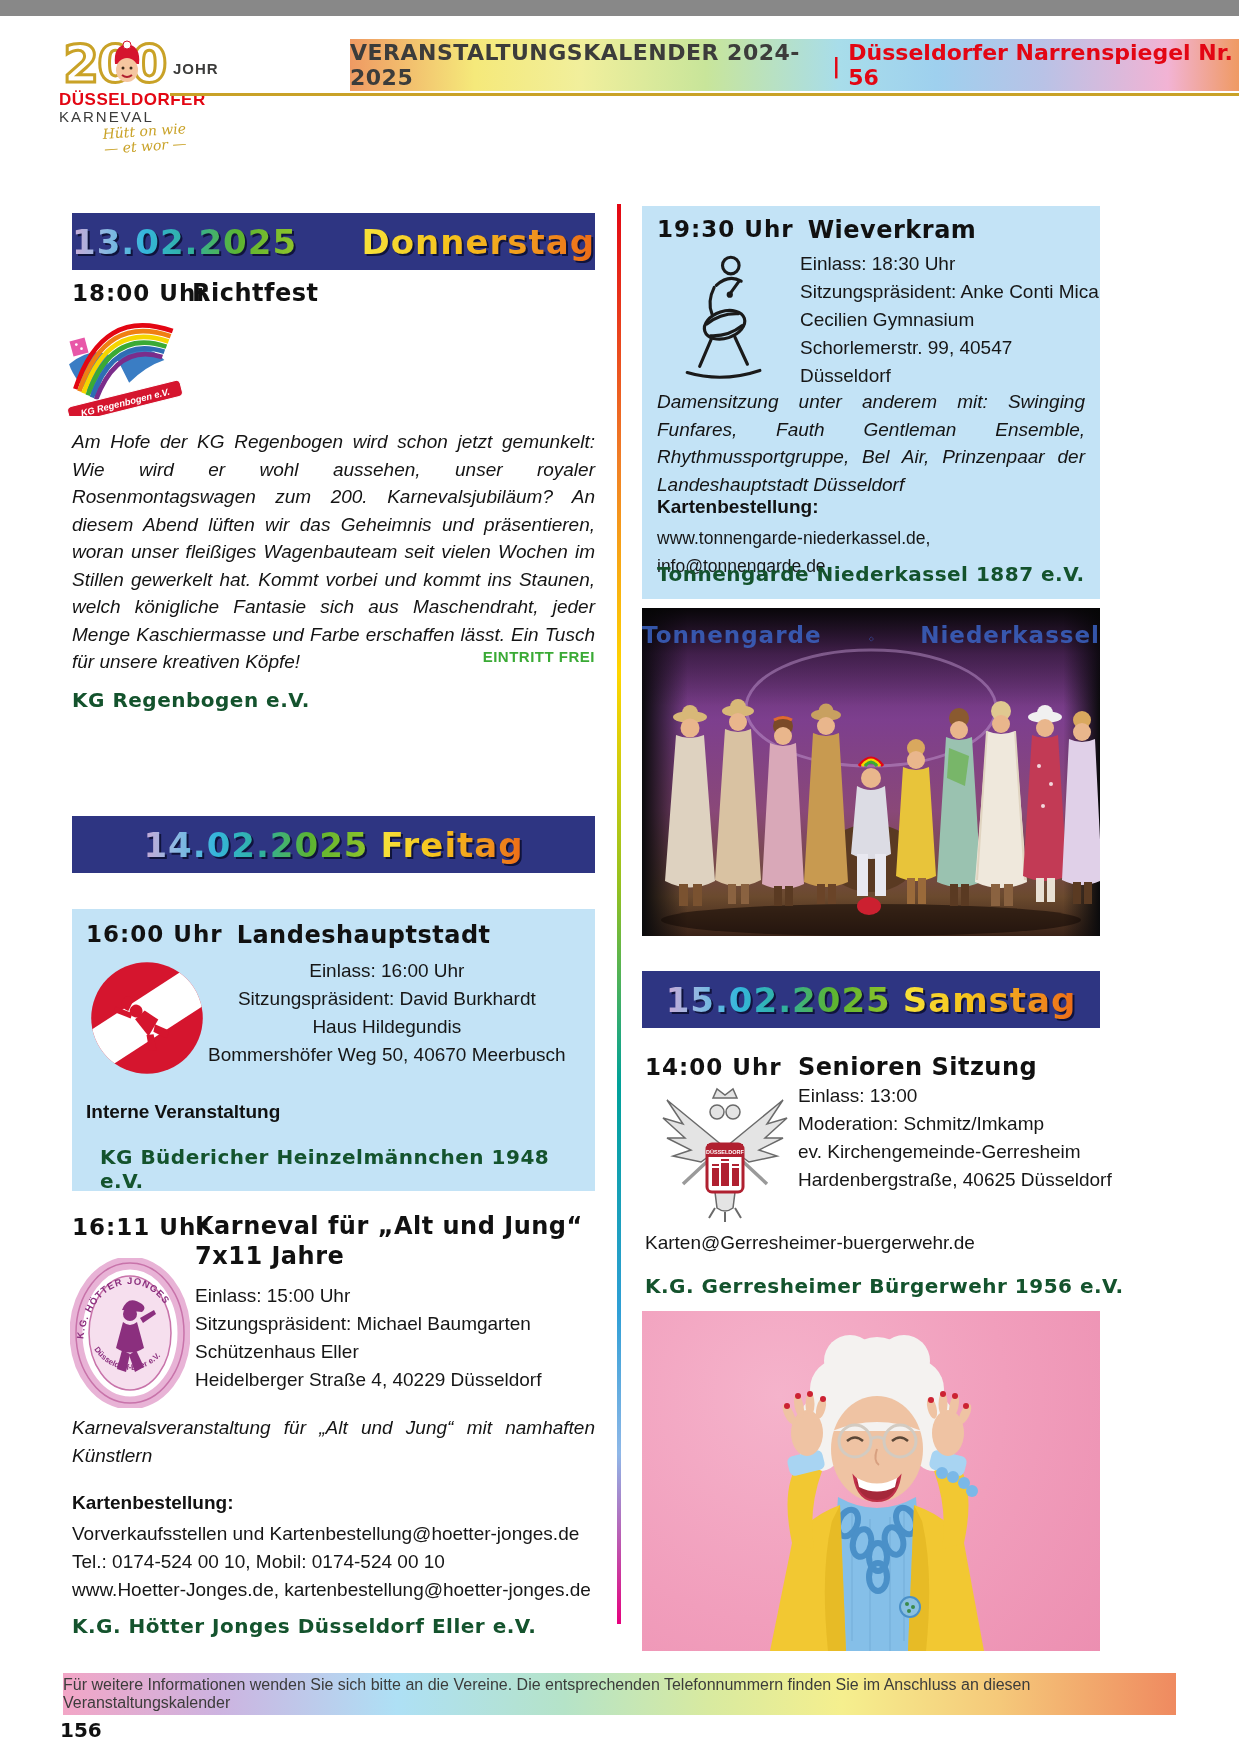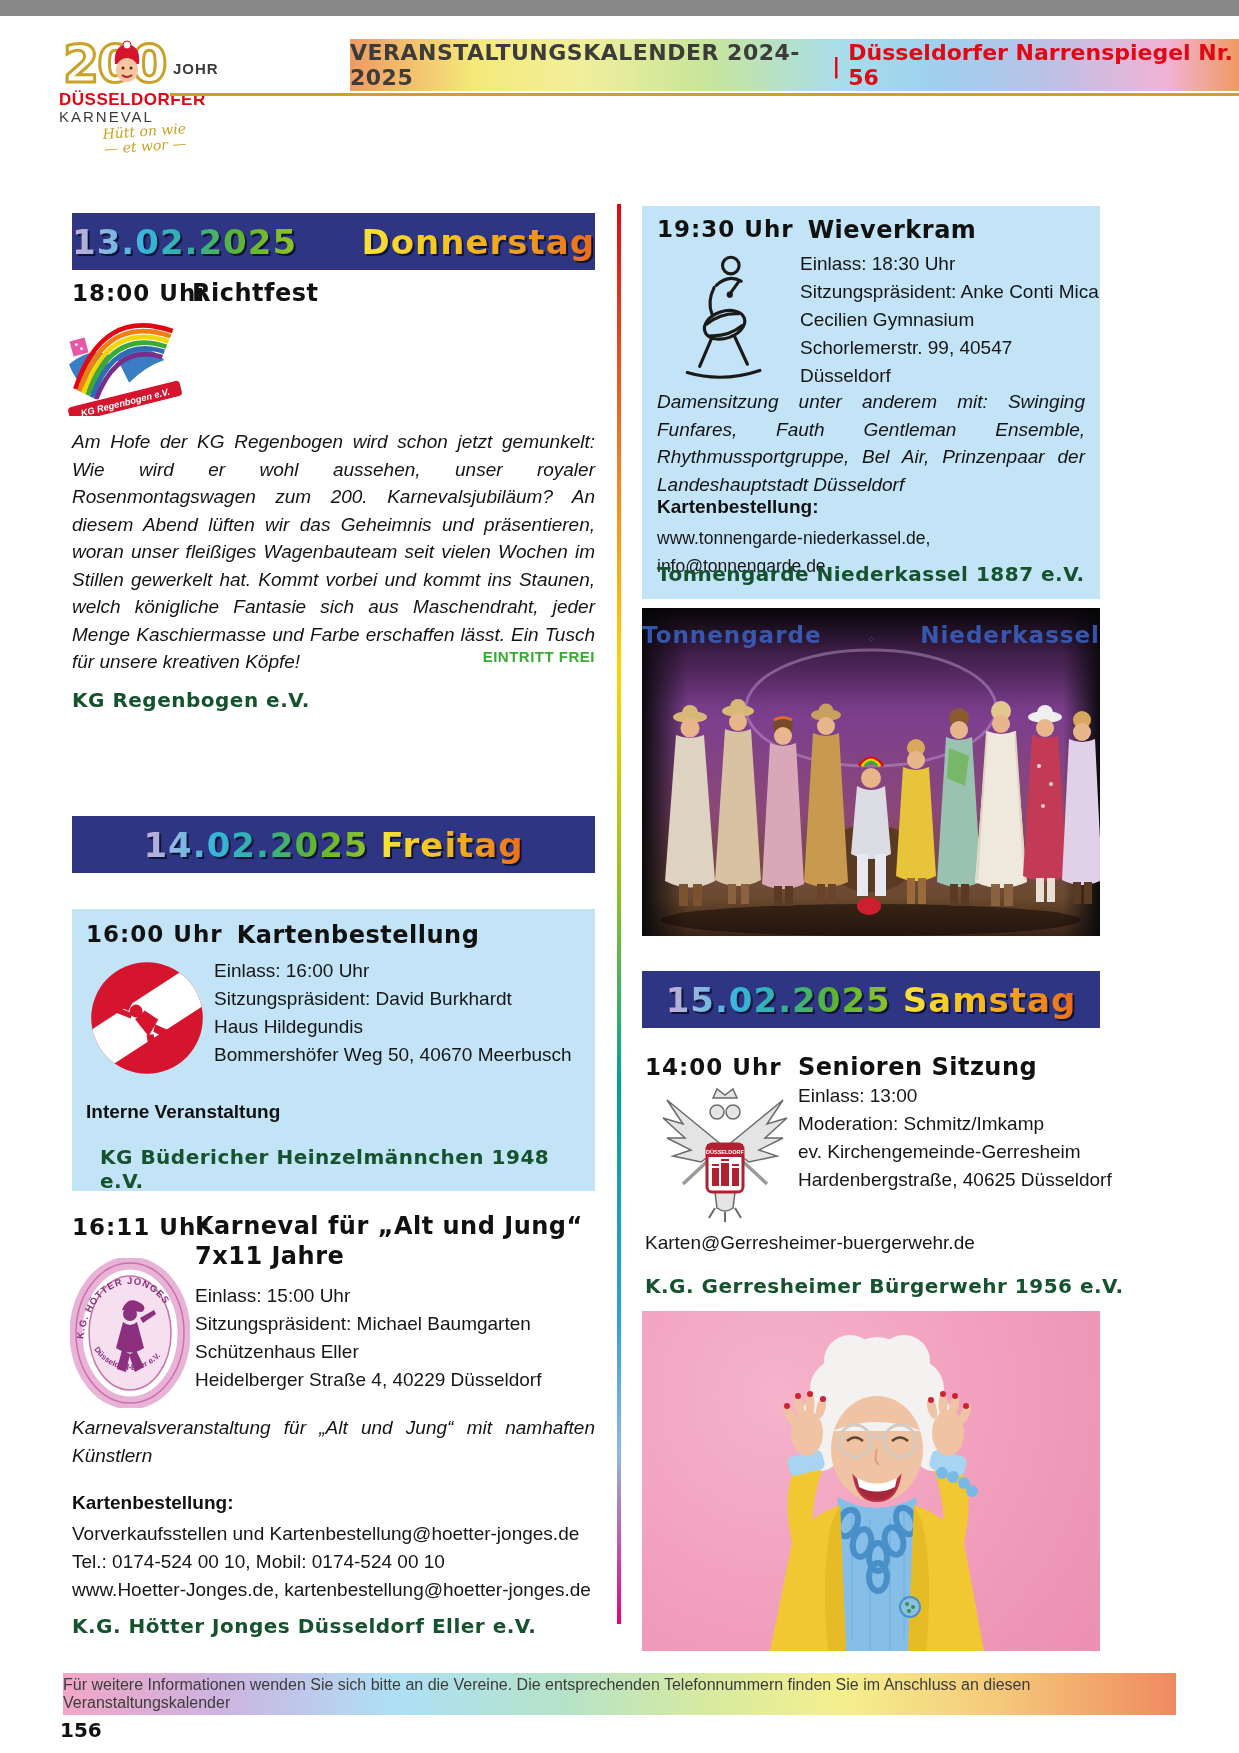--- a/index.html
+++ b/index.html
@@ -145,7 +145,7 @@
   <div class="abs bluebox" style="left:72px;top:893px;width:523px;height:282px;">
     <div class="abs" style="left:14px;top:12px;display:flex;gap:14px;">
       <span class="ev-time">16:00 Uhr</span>
-      <span class="ev-title">Kartenbestellung</span>
+      <span class="ev-title">Landeshauptstadt</span>
     </div>
     <svg class="abs" style="left:16px;top:50px;" width="118" height="118" viewBox="0 0 110 110">
       <defs>

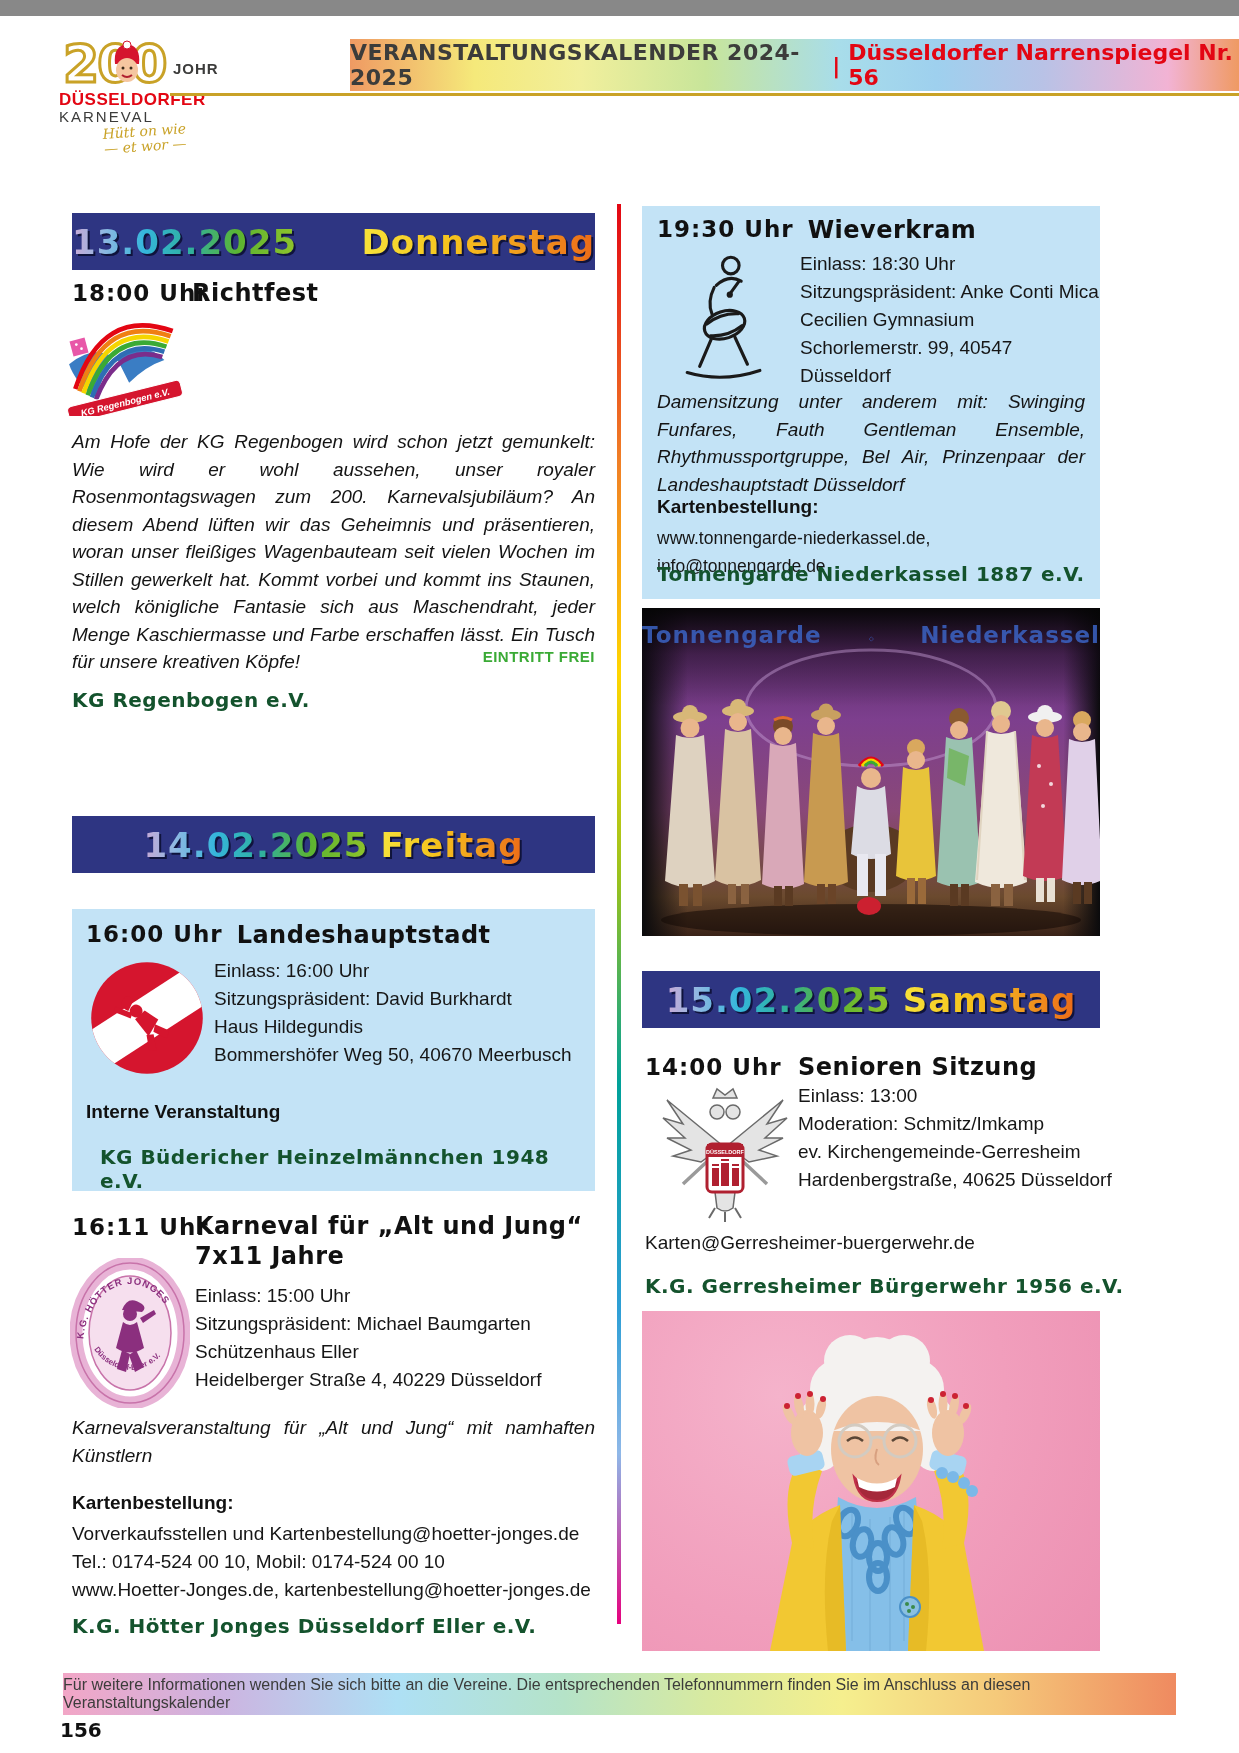--- a/index.html
+++ b/index.html
@@ -166,7 +166,7 @@
         </g>
       </g>
     </svg>
-    <div class="abs" style="left:142px;top:48px;">
+    <div class="abs" style="left:136px;top:48px;text-align:center;">
       <div class="detail">Einlass: 16:00 Uhr</div>
       <div class="detail">Sitzungspräsident: David Burkhardt</div>
       <div class="detail">Haus Hildegundis</div>

